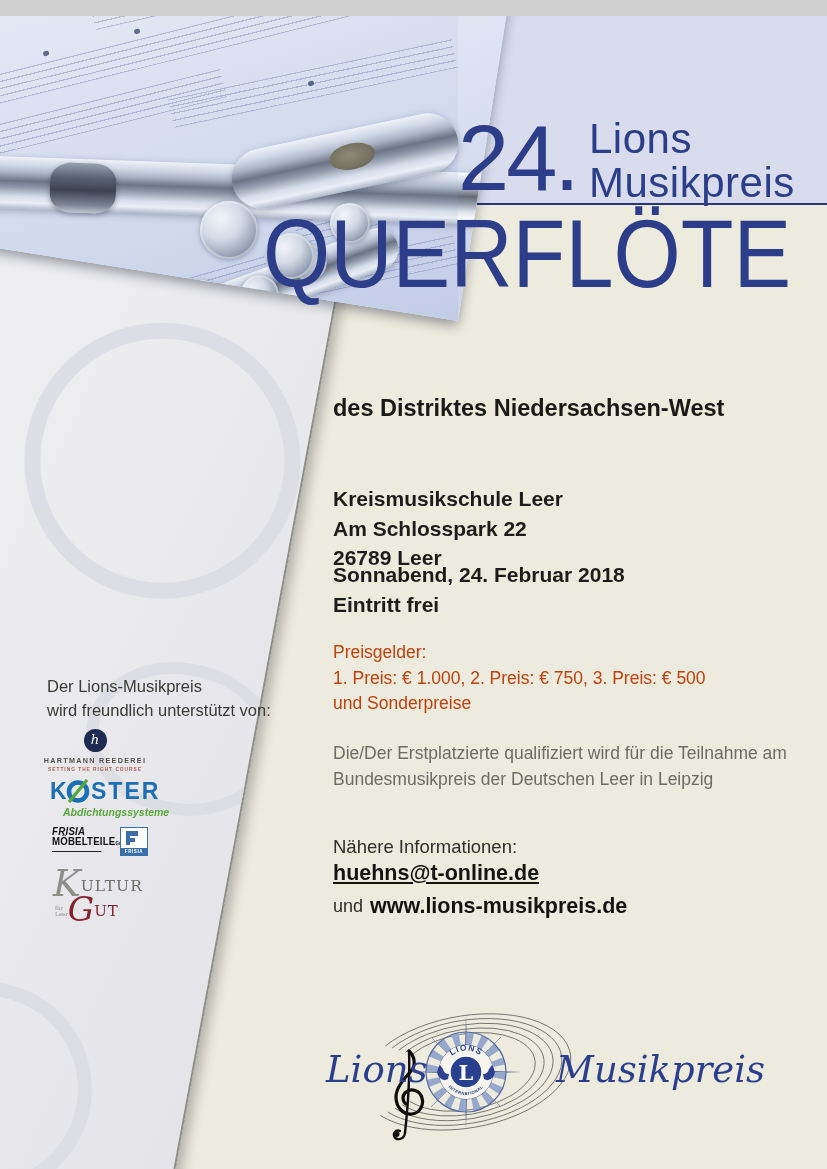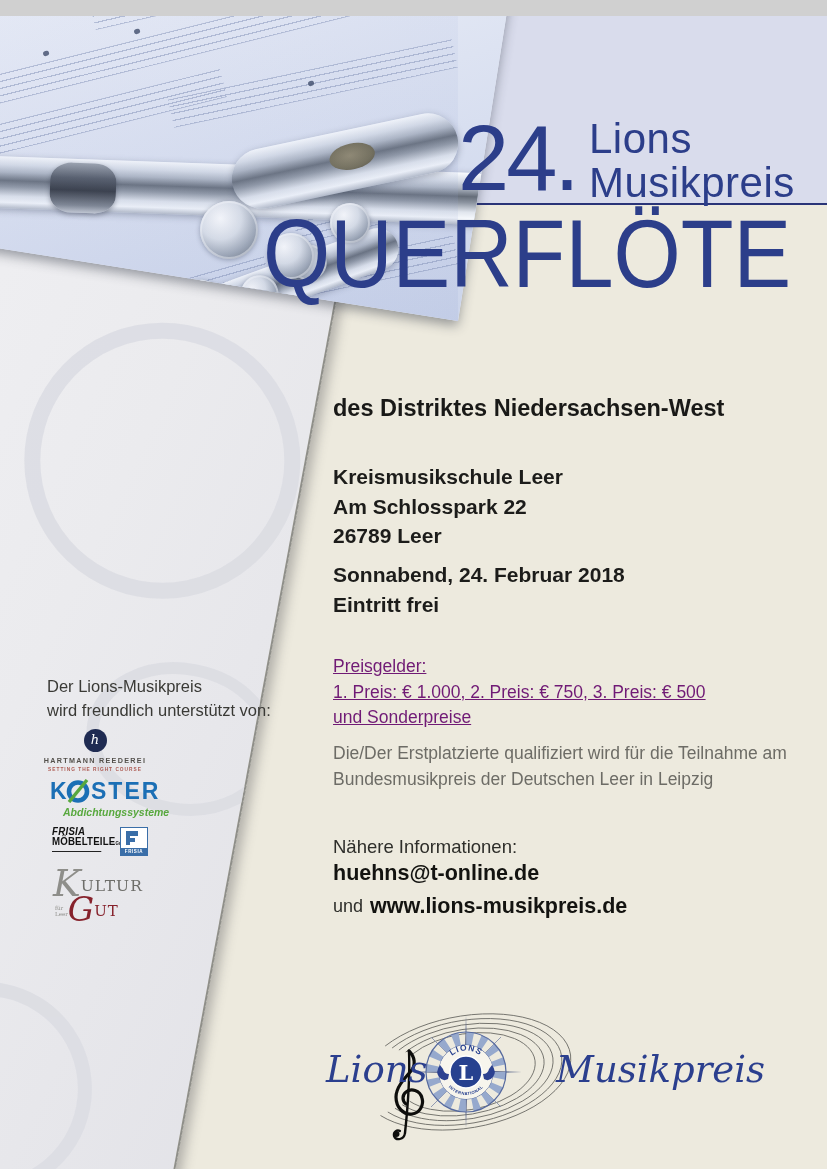--- a/index.html
+++ b/index.html
@@ -67,7 +67,7 @@
   
   .mcol { position:absolute; left:333px; z-index:6; }
   .subtitle { top:379px; font-size:23.5px; font-weight:700; color:#191917; }
-  .venue    { top:446px; font-size:21px; font-weight:700; color:#1c1c1a; line-height:29.5px; }
+  .venue    { top:468px; font-size:21px; font-weight:700; color:#1c1c1a; line-height:29.5px; }
   .event    { top:544px; font-size:21px; font-weight:700; color:#1c1c1a; line-height:29.5px; }
   .prizes   { top:638px; font-size:17.5px; color:#701a75; line-height:25.5px;text-decoration:underline; }
   .qualif   { top:725px; font-size:17.5px; color:#6d6c66; line-height:25.5px; }

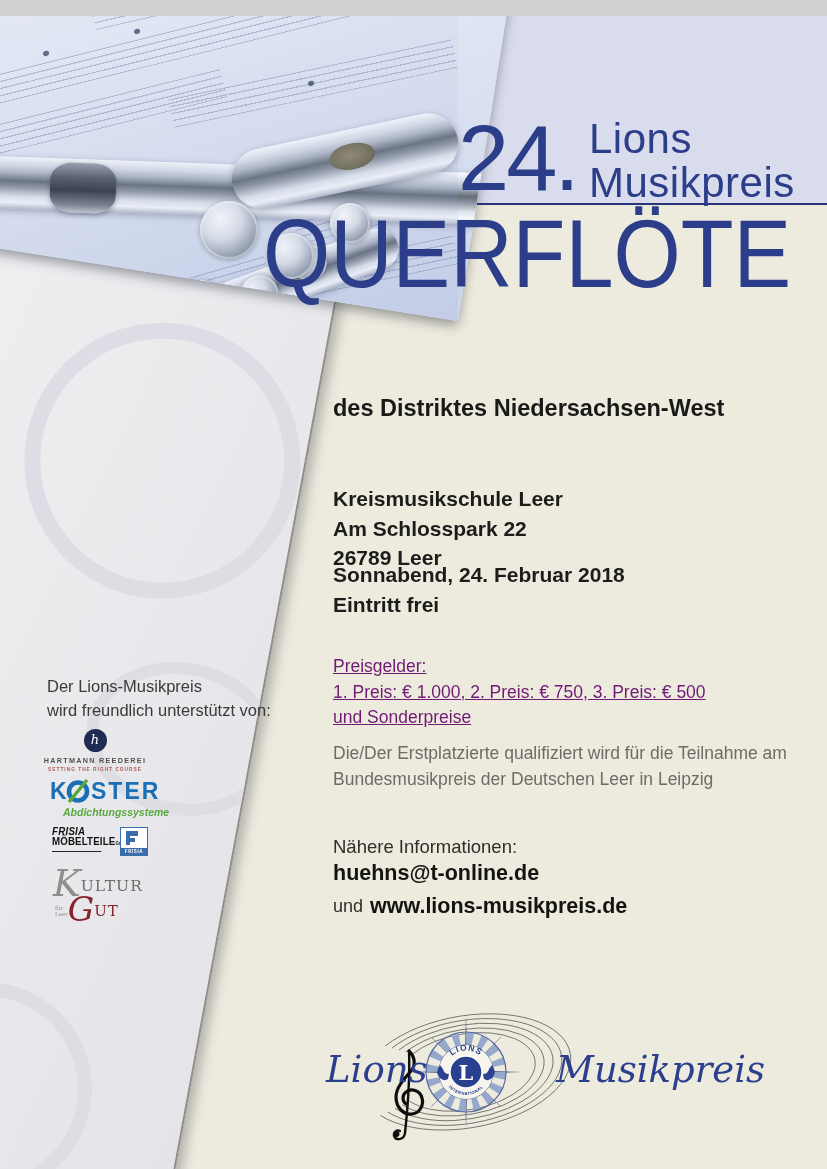--- a/index.html
+++ b/index.html
@@ -69,7 +69,7 @@
   .subtitle { top:379px; font-size:23.5px; font-weight:700; color:#191917; }
   .venue    { top:468px; font-size:21px; font-weight:700; color:#1c1c1a; line-height:29.5px; }
   .event    { top:544px; font-size:21px; font-weight:700; color:#1c1c1a; line-height:29.5px; }
-  .prizes   { top:638px; font-size:17.5px; color:#701a75; line-height:25.5px;text-decoration:underline; }
+  .prizes   { top:624px; font-size:17.5px; color:#c2410c; line-height:25.5px; }
   .qualif   { top:725px; font-size:17.5px; color:#6d6c66; line-height:25.5px; }
   .info-h   { top:820px; font-size:18.5px; color:#2e2e2a; }
   .info-email { top:845px; font-size:21.5px; font-weight:700; color:#131310; }

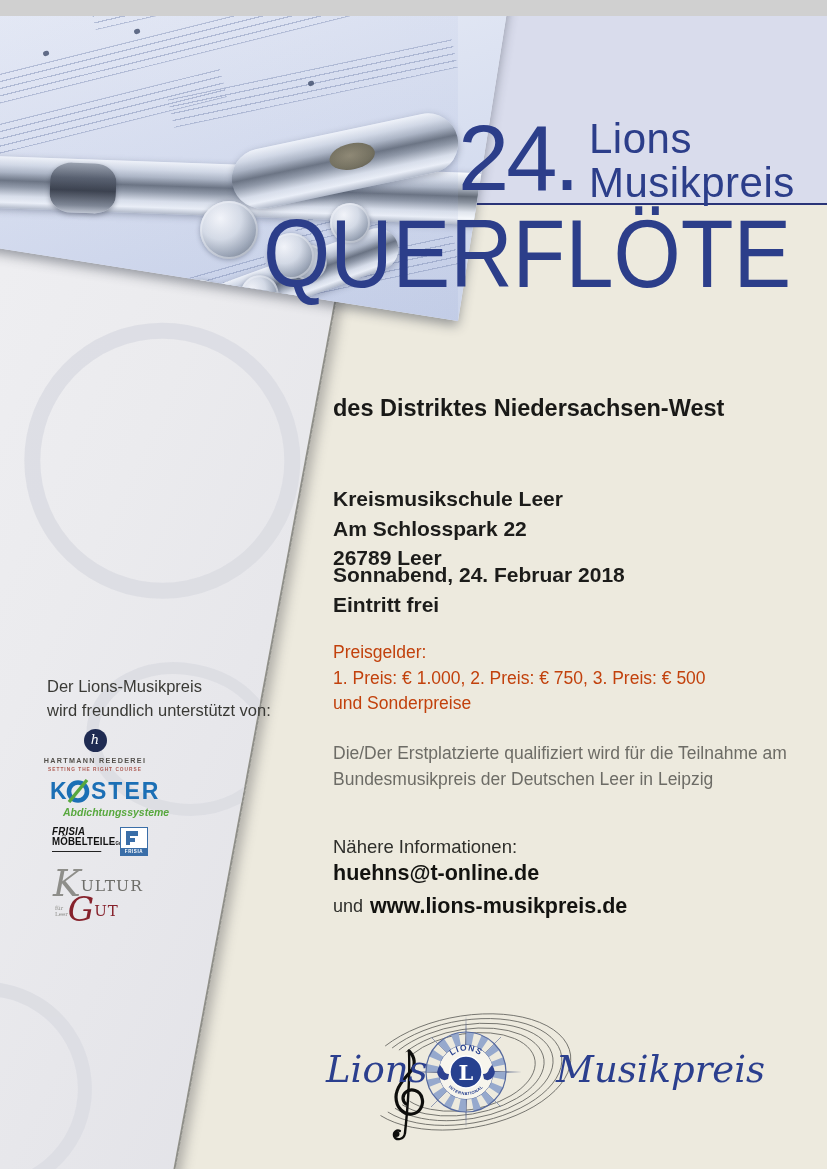--- a/index.html
+++ b/index.html
@@ -72,7 +72,7 @@
   .prizes   { top:624px; font-size:17.5px; color:#c2410c; line-height:25.5px; }
   .qualif   { top:725px; font-size:17.5px; color:#6d6c66; line-height:25.5px; }
   .info-h   { top:820px; font-size:18.5px; color:#2e2e2a; }
-  .info-email { top:845px; font-size:21.5px; font-weight:700; color:#131310; }
+  .info-email { top:845px; font-size:21.5px; font-weight:700; color:#131310;text-decoration:underline; }
   .info-web { top:878px; font-size:18px; color:#2e2e2a; display:flex; align-items:center; gap:7px; }
   .info-web b { font-size:21.5px; color:#131310; }
 

